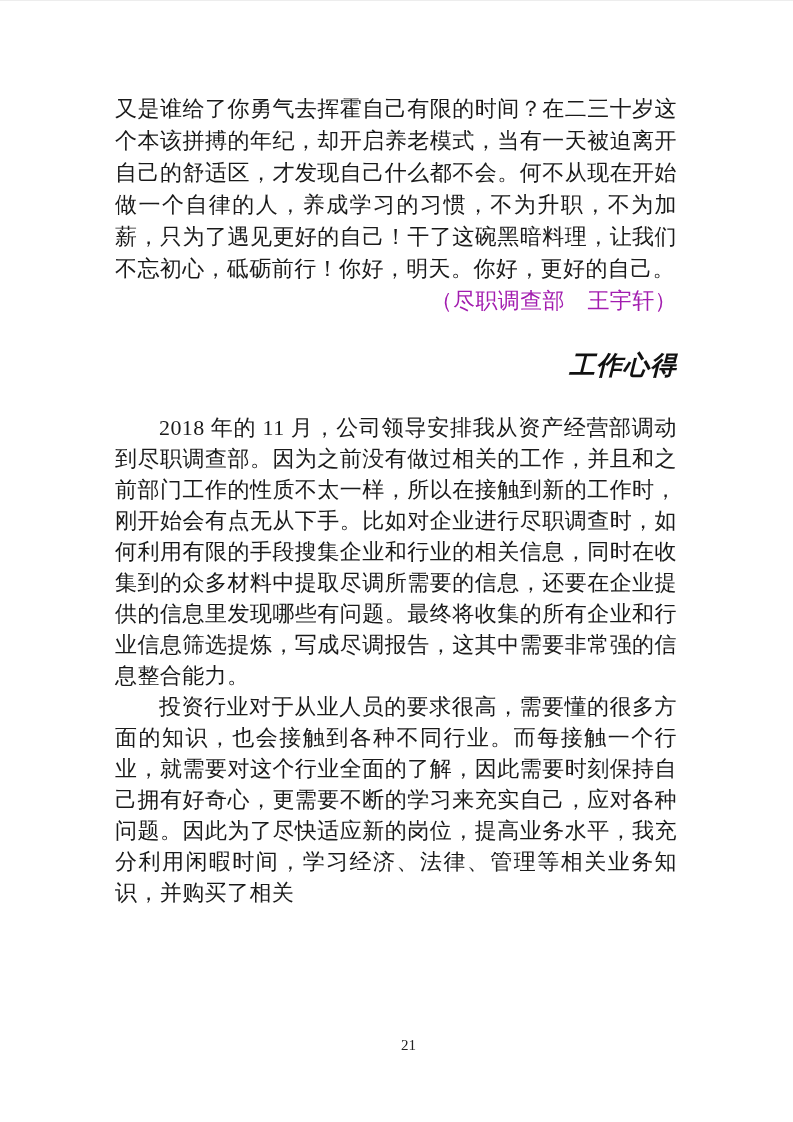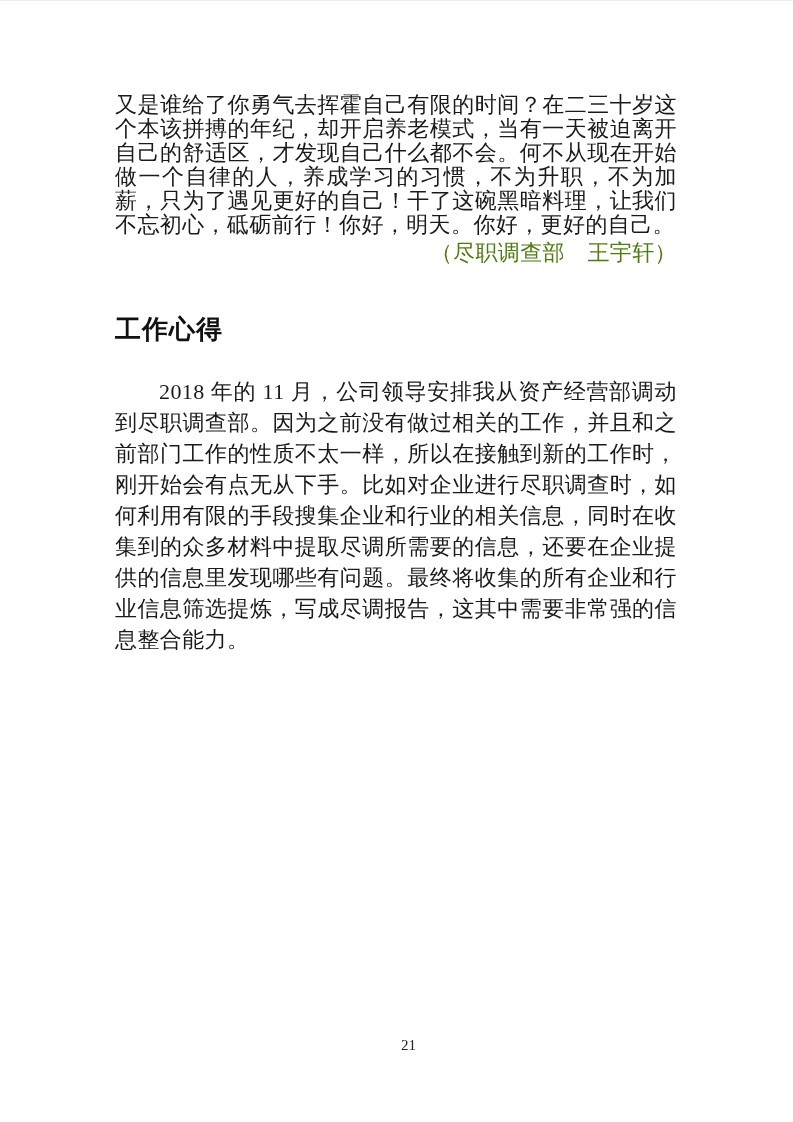--- a/index.html
+++ b/index.html
@@ -31,7 +31,7 @@
     word-break: break-all;
   }
   .body-text.intro {
-    line-height: 24px;
+    line-height: 32px;
     text-indent: 0;
   }
   .body-text.indent {

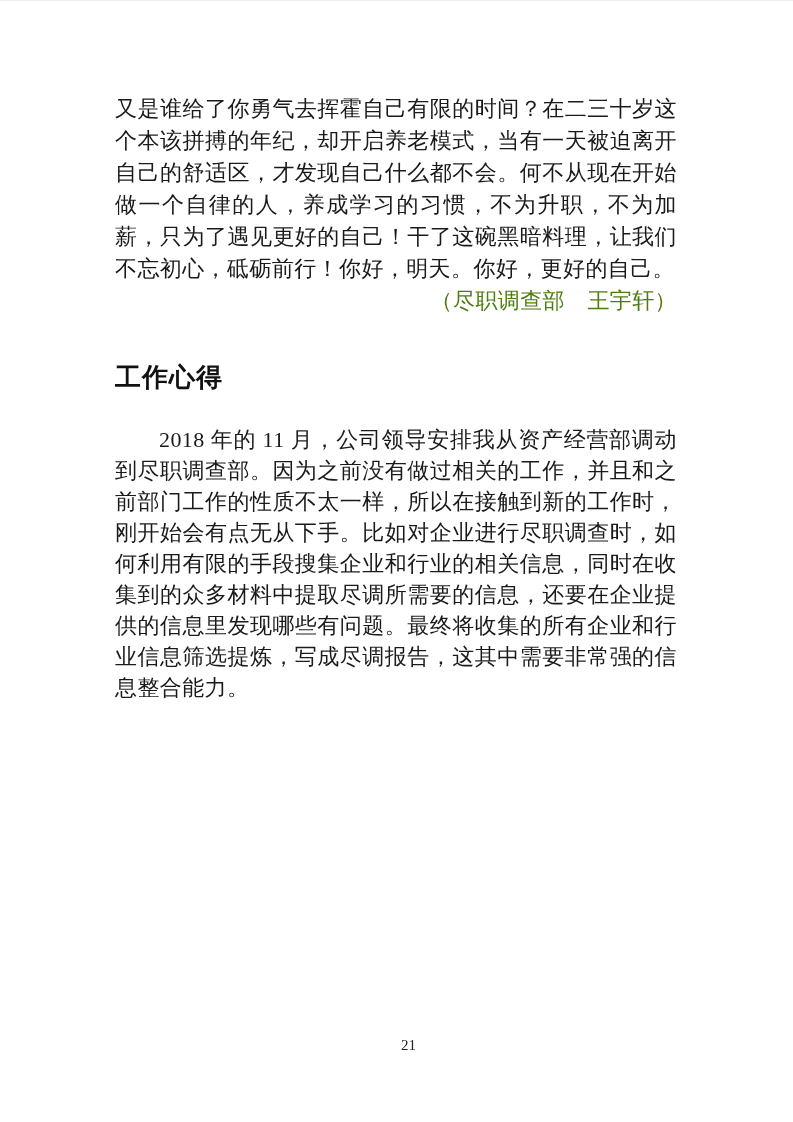--- a/index.html
+++ b/index.html
@@ -42,7 +42,7 @@
     font-family: "Liberation Serif", "DejaVu Serif", serif;
     font-size: 22px;
     line-height: 32px;
-    color: #4d7c0f;
+    color: #a21caf;
     text-align: right;
     letter-spacing: 0.4px;
   }

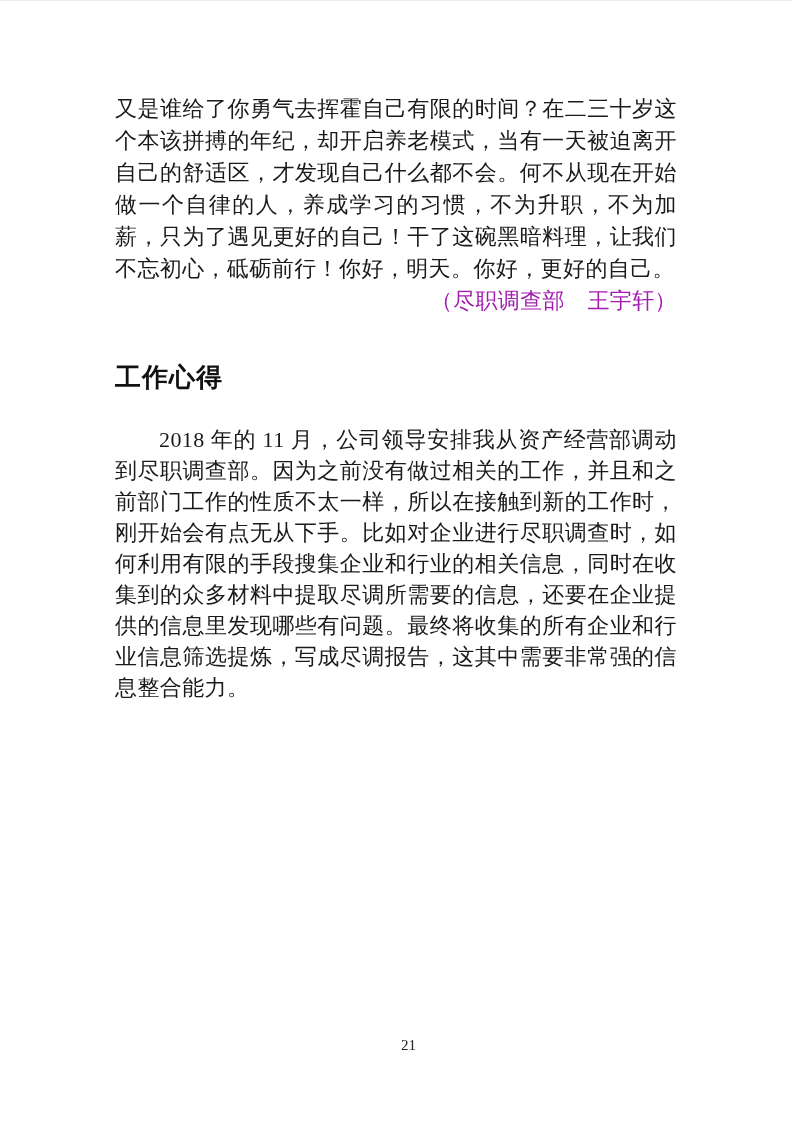--- a/index.html
+++ b/index.html
@@ -47,14 +47,15 @@
     letter-spacing: 0.4px;
   }
   .section-title {
-    margin: 41px 0 28px 0;
+    margin: 29px 0 28px 0;
     font-family: "Liberation Sans", "DejaVu Sans", sans-serif;
     font-weight: 700;
     font-size: 26px;
     line-height: 38px;
     color: #111111;
-    text-align: left;
+    text-align: right;
     letter-spacing: 1px;
+    font-style: italic;
   }
   .page-number {
     position: absolute;

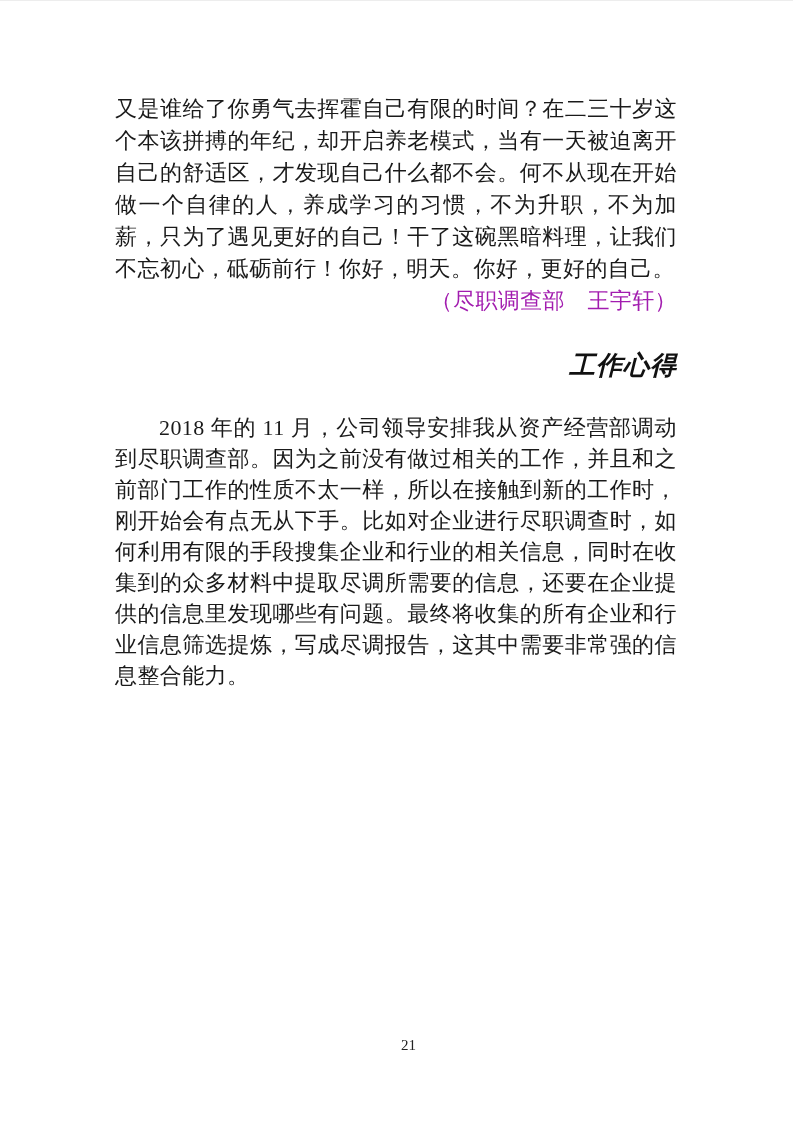--- a/index.html
+++ b/index.html
@@ -85,6 +85,7 @@
     <p class="body-text indent">2018 年的 11 月，公司领导安排我从资产经营部调动到尽职调查部。因为之前没有做过相关的工作，并且和之前部门工作的性质不太一样，所以在接触到新的工作时，刚开始会有点无从下手。比如对企业进行尽职调查时，如何利用有限的手段搜集企业和行业的相关信息，同时在收集到的众多材料中提取尽调所需要的信息，还要在企业提供的信息里发现哪些有问题。最终将收集的所有企业和行业信息筛选提炼，写成尽调报告，这其中需要非常强的信息整合能力。</p>
 
 
+    <p class="body-text indent">投资行业对于从业人员的要求很高，需要懂的很多方面的知识，也会接触到各种不同行业。而每接触一个行业，就需要对这个行业全面的了解，因此需要时刻保持自己拥有好奇心，更需要不断的学习来充实自己，应对各种问题。因此为了尽快适应新的岗位，提高业务水平，我充分利用闲暇时间，学习经济、法律、管理等相关业务知识，并购买了相关</p>
 
   </div>
 

